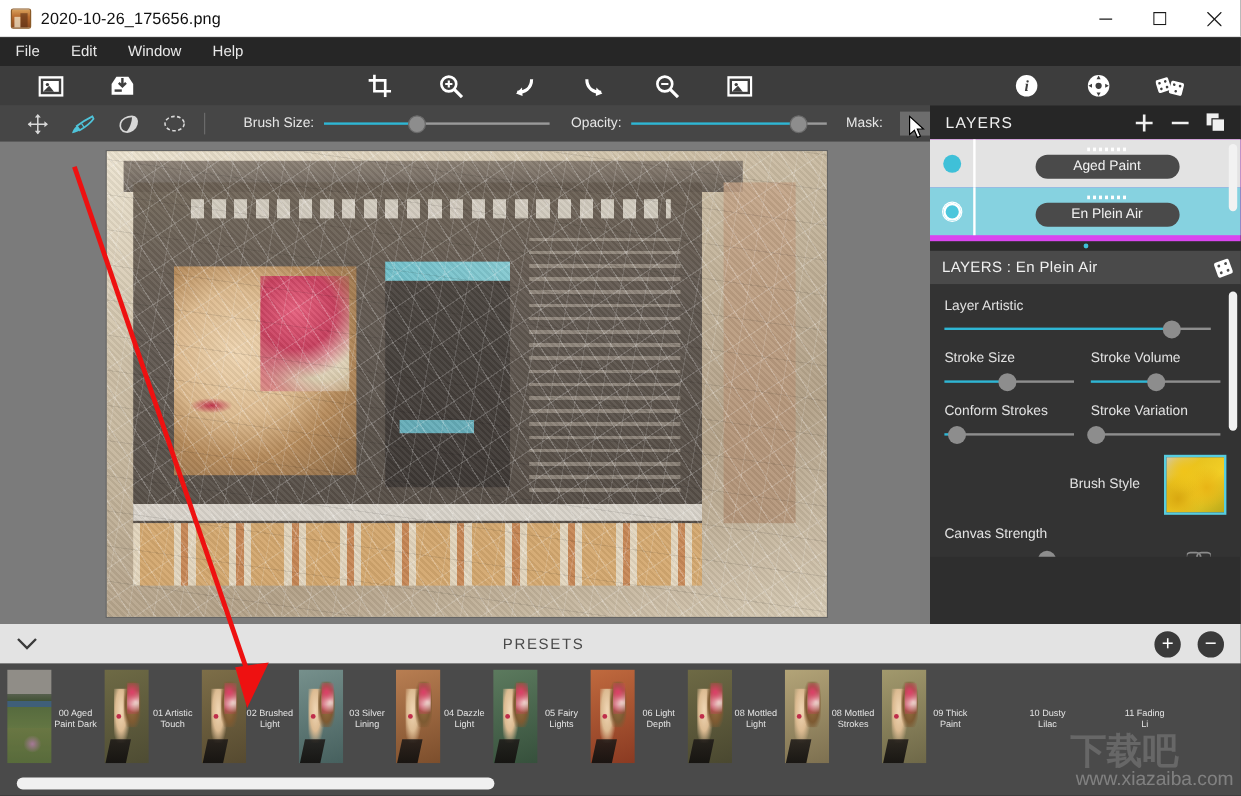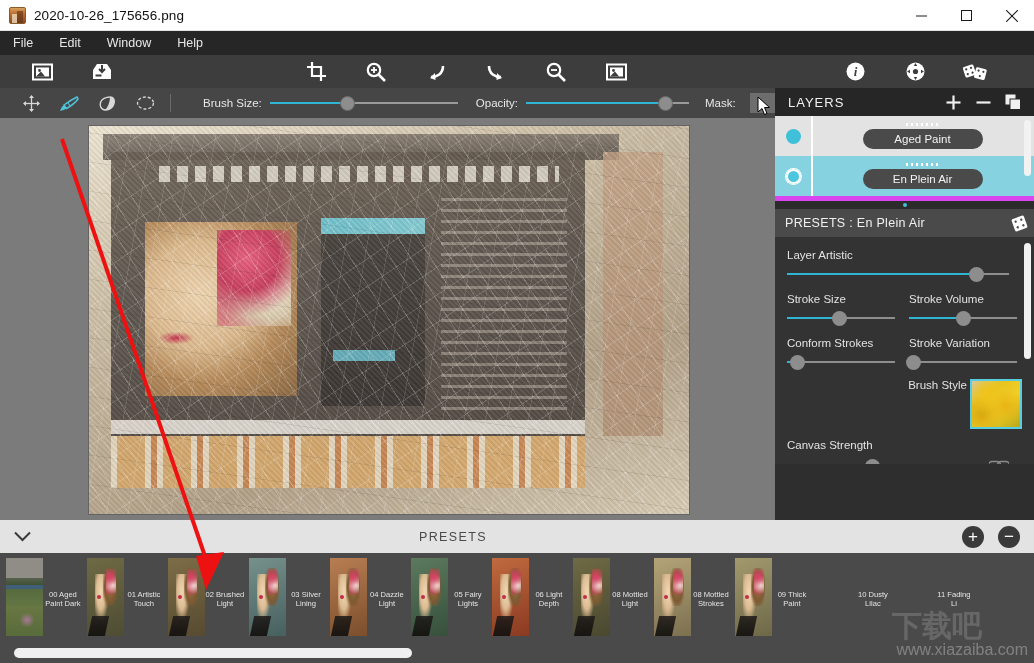--- a/index.html
+++ b/index.html
@@ -743,7 +743,7 @@
     </div>
 
     <div class="adjust-header">
-      <div class="adjust-title">PRESETS : En Plein Air</div>
+      <div class="adjust-title">LAYERS : En Plein Air</div>
       <div class="adjust-dice">
         <svg width="19" height="17" viewBox="0 0 19 17">
           <g transform="rotate(-20 9.5 8.5)">

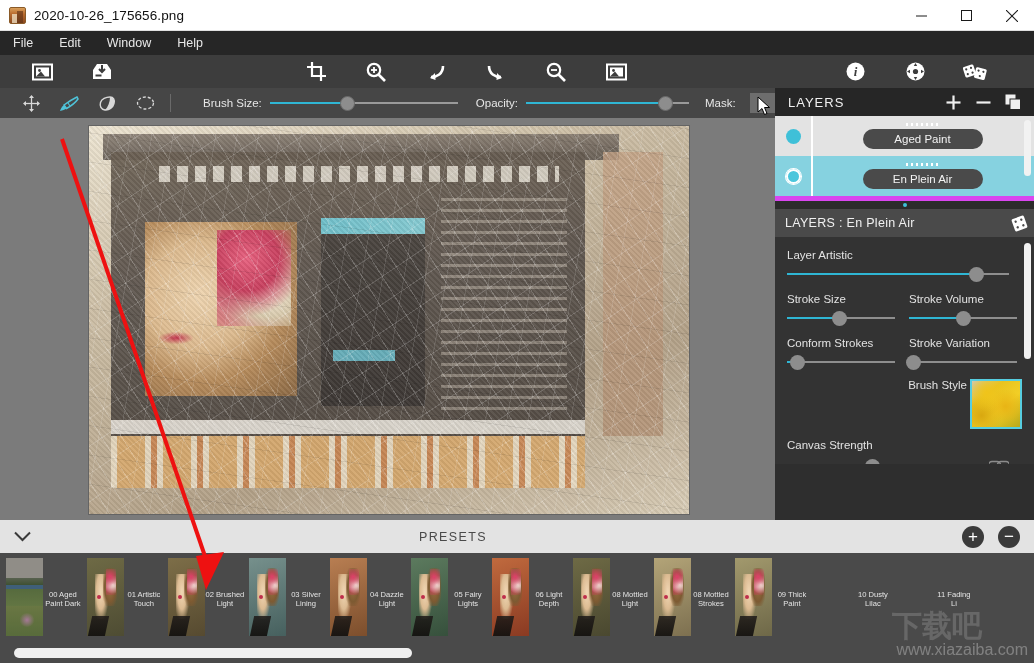--- a/index.html
+++ b/index.html
@@ -450,8 +450,8 @@
     background: #8d8d8d; transform: translateX(-7px);
   }
   .brush-style-row {
-    display: flex; justify-content: flex-end;
-    gap: 3px; margin-bottom: 10px; margin-top: -2px;
+    display: flex; align-items: center; justify-content: flex-end;
+    gap: 20px; margin-bottom: 10px; margin-top: -2px;
   }
   .brush-swatch {
     width: 52px; height: 50px;

